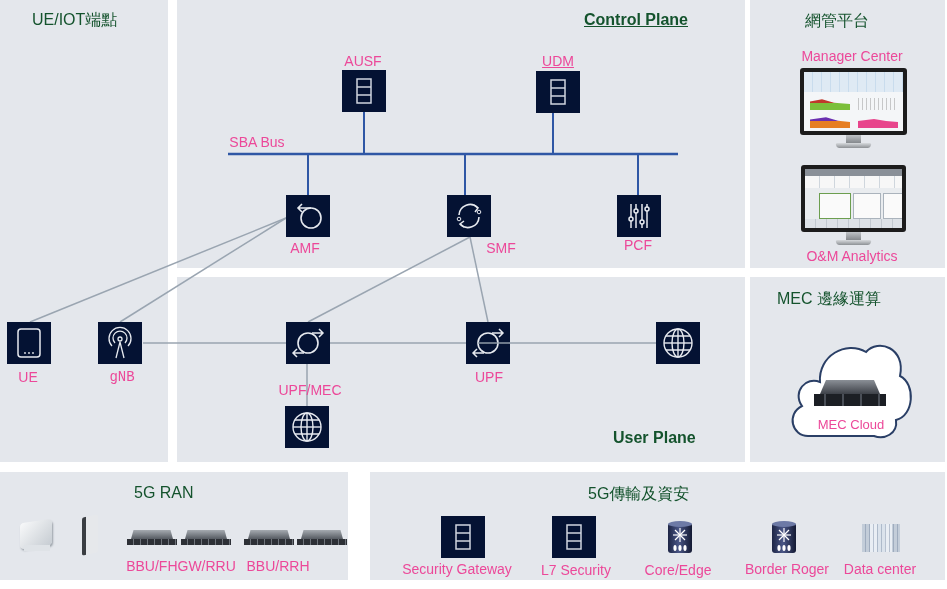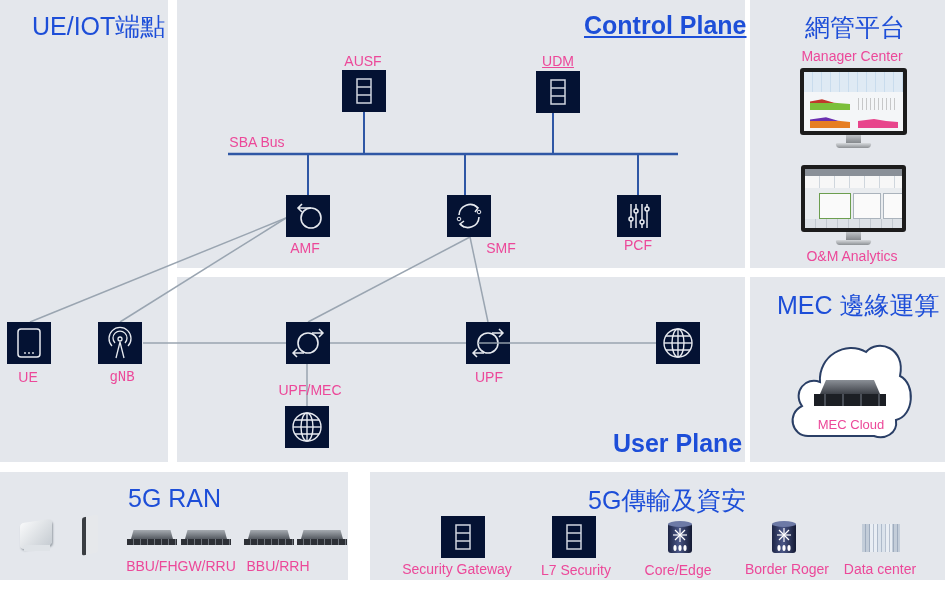--- a/index.html
+++ b/index.html
@@ -6,7 +6,7 @@
   body { width:947px; height:589px; position:relative; overflow:hidden;
          font-family:"Liberation Sans", "DejaVu Sans", sans-serif; color:#1a1a1a; }
   .panel { position:absolute; background:#e4e7ec; }
-  .ptitle { position:absolute; font-size:25px; color:#1d4ed8; white-space:nowrap; }
+  .ptitle { position:absolute; font-size:16px; color:#14532d; white-space:nowrap; }
   .ptitle.bold { font-weight:bold; }
   .node { position:absolute; width:44px; height:42px; background:#041233; }
   .node svg { position:absolute; left:0; top:0; width:44px; height:42px; }

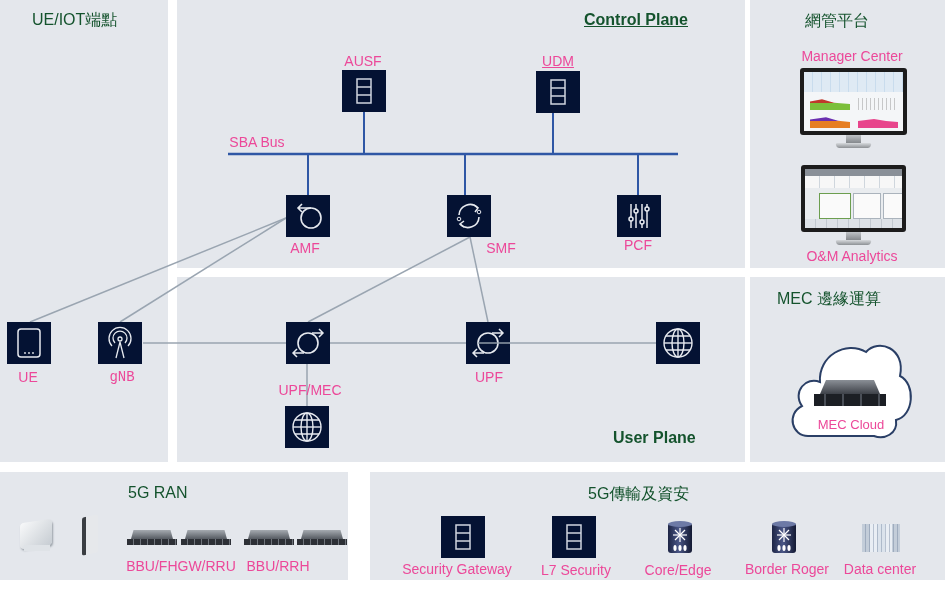--- a/index.html
+++ b/index.html
@@ -36,7 +36,7 @@
 <div class="ptitle bold" style="left:613px;top:429px;">User Plane</div>
 <div class="ptitle" style="left:805px;top:11px;">網管平台</div>
 <div class="ptitle" style="left:777px;top:289px;">MEC 邊緣運算</div>
-<div class="ptitle" style="left:128px;top:484px;">5G RAN</div>
+<div class="ptitle" style="left:134px;top:484px;">5G RAN</div>
 <div class="ptitle" style="left:588px;top:484px;">5G傳輸及資安</div>
 
 <svg id="wires">

